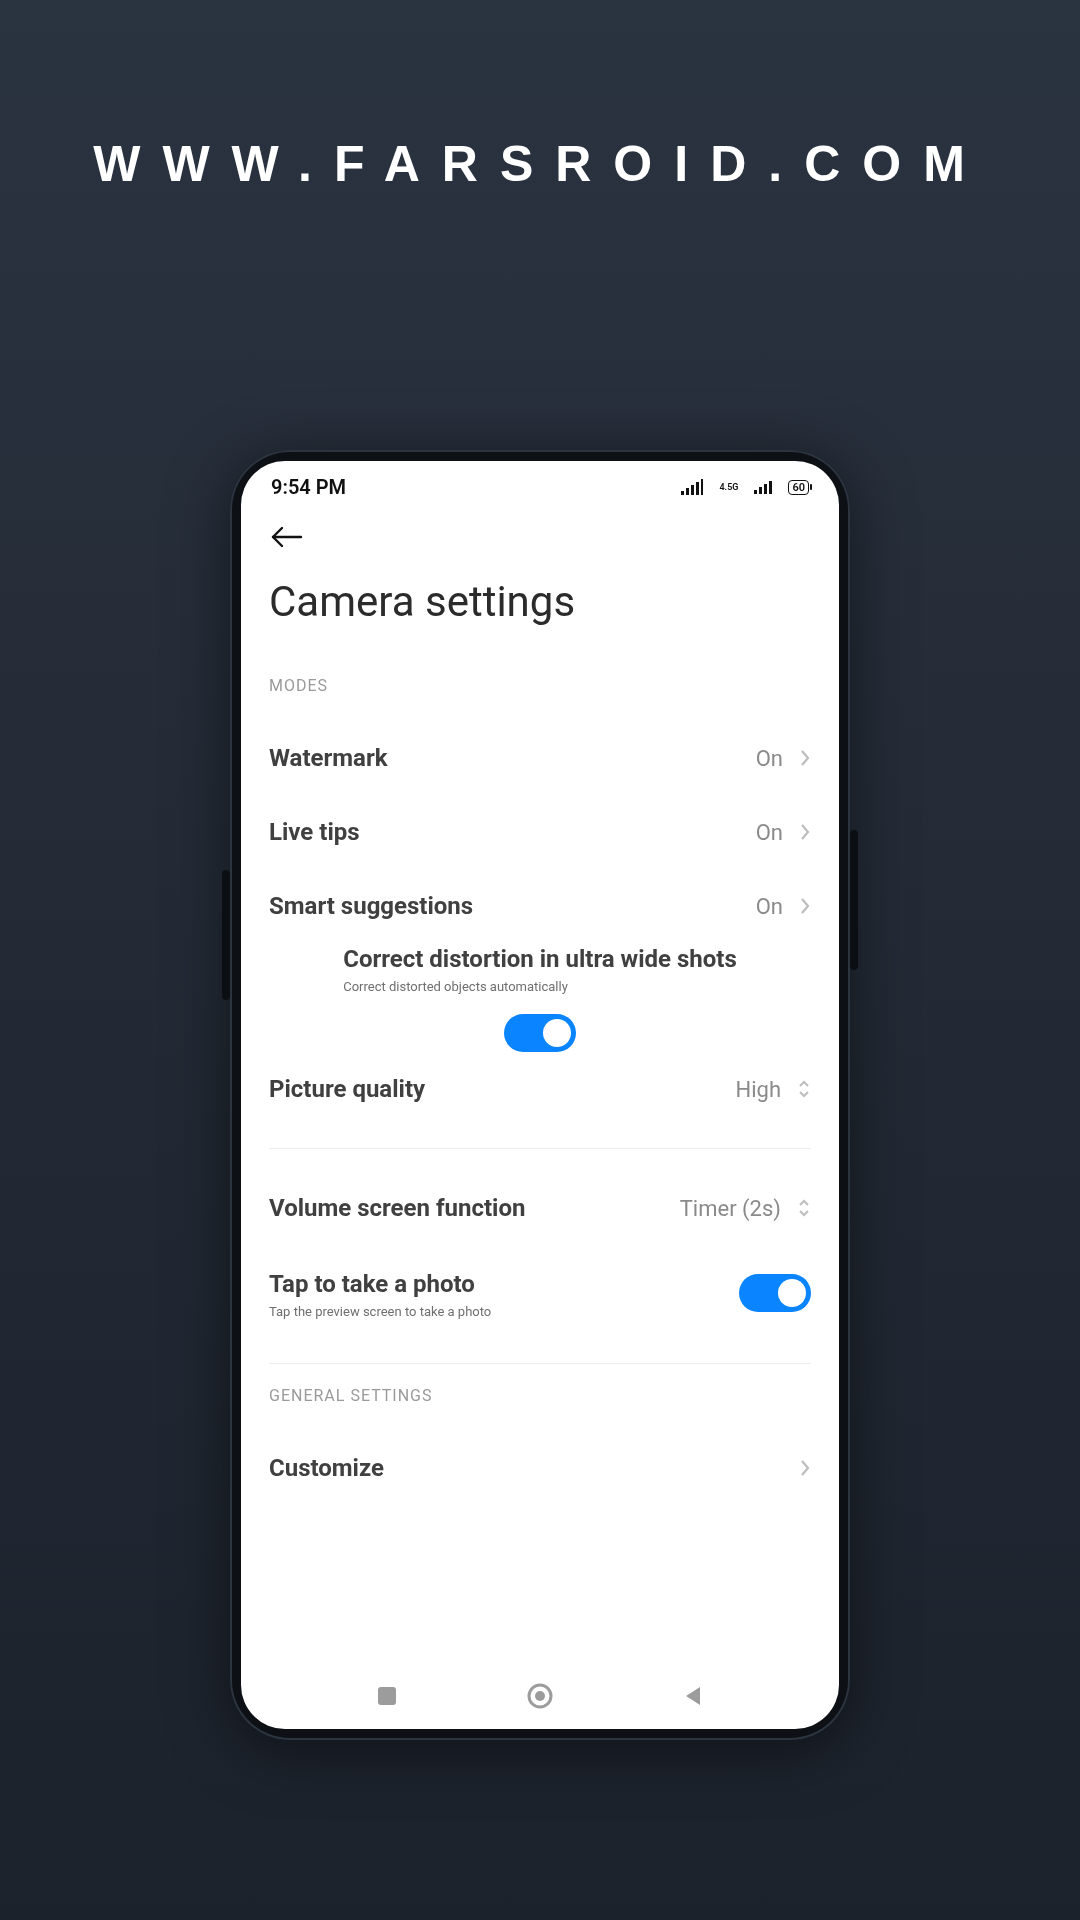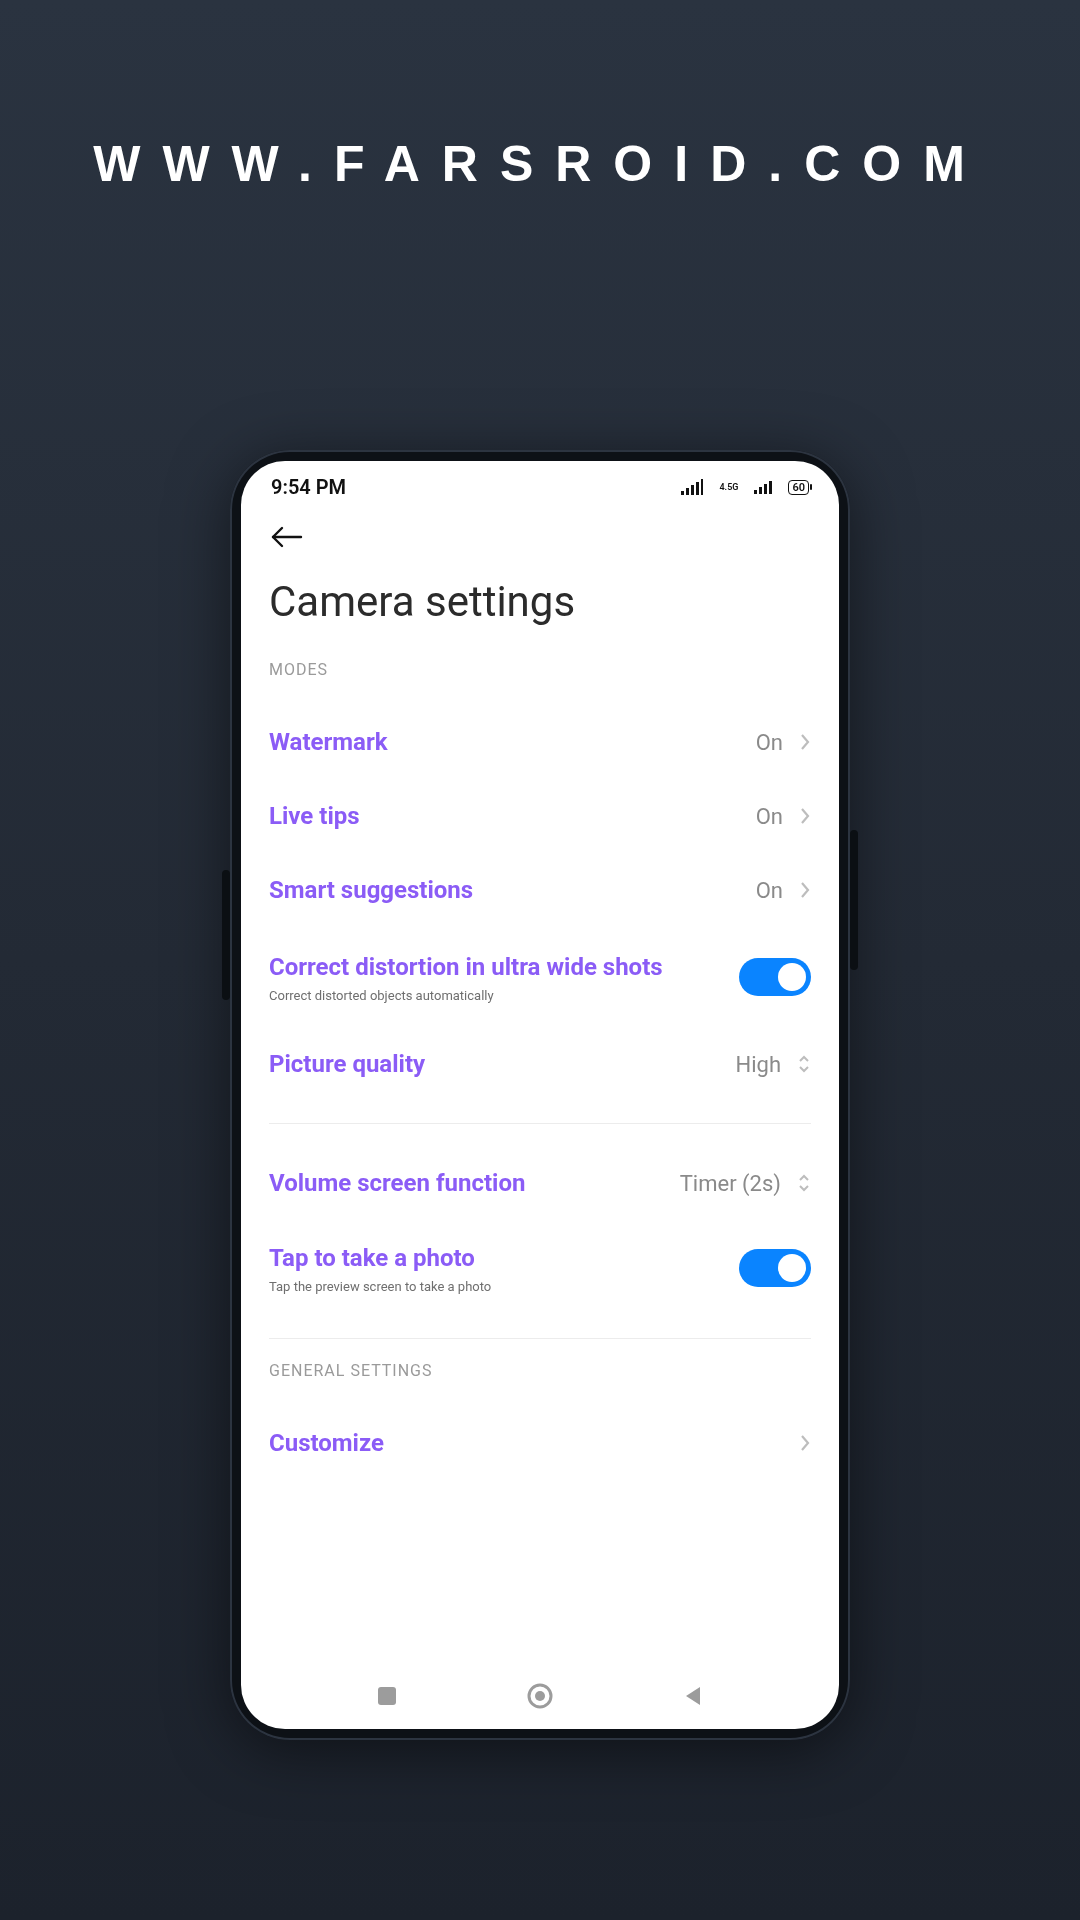--- a/index.html
+++ b/index.html
@@ -95,7 +95,7 @@
     letter-spacing: 1px;
     color: #9a9a9a;
     margin-bottom: 26px;
-    margin-top: 4px;
+    margin-top: 20px;
   }
 
   .row {

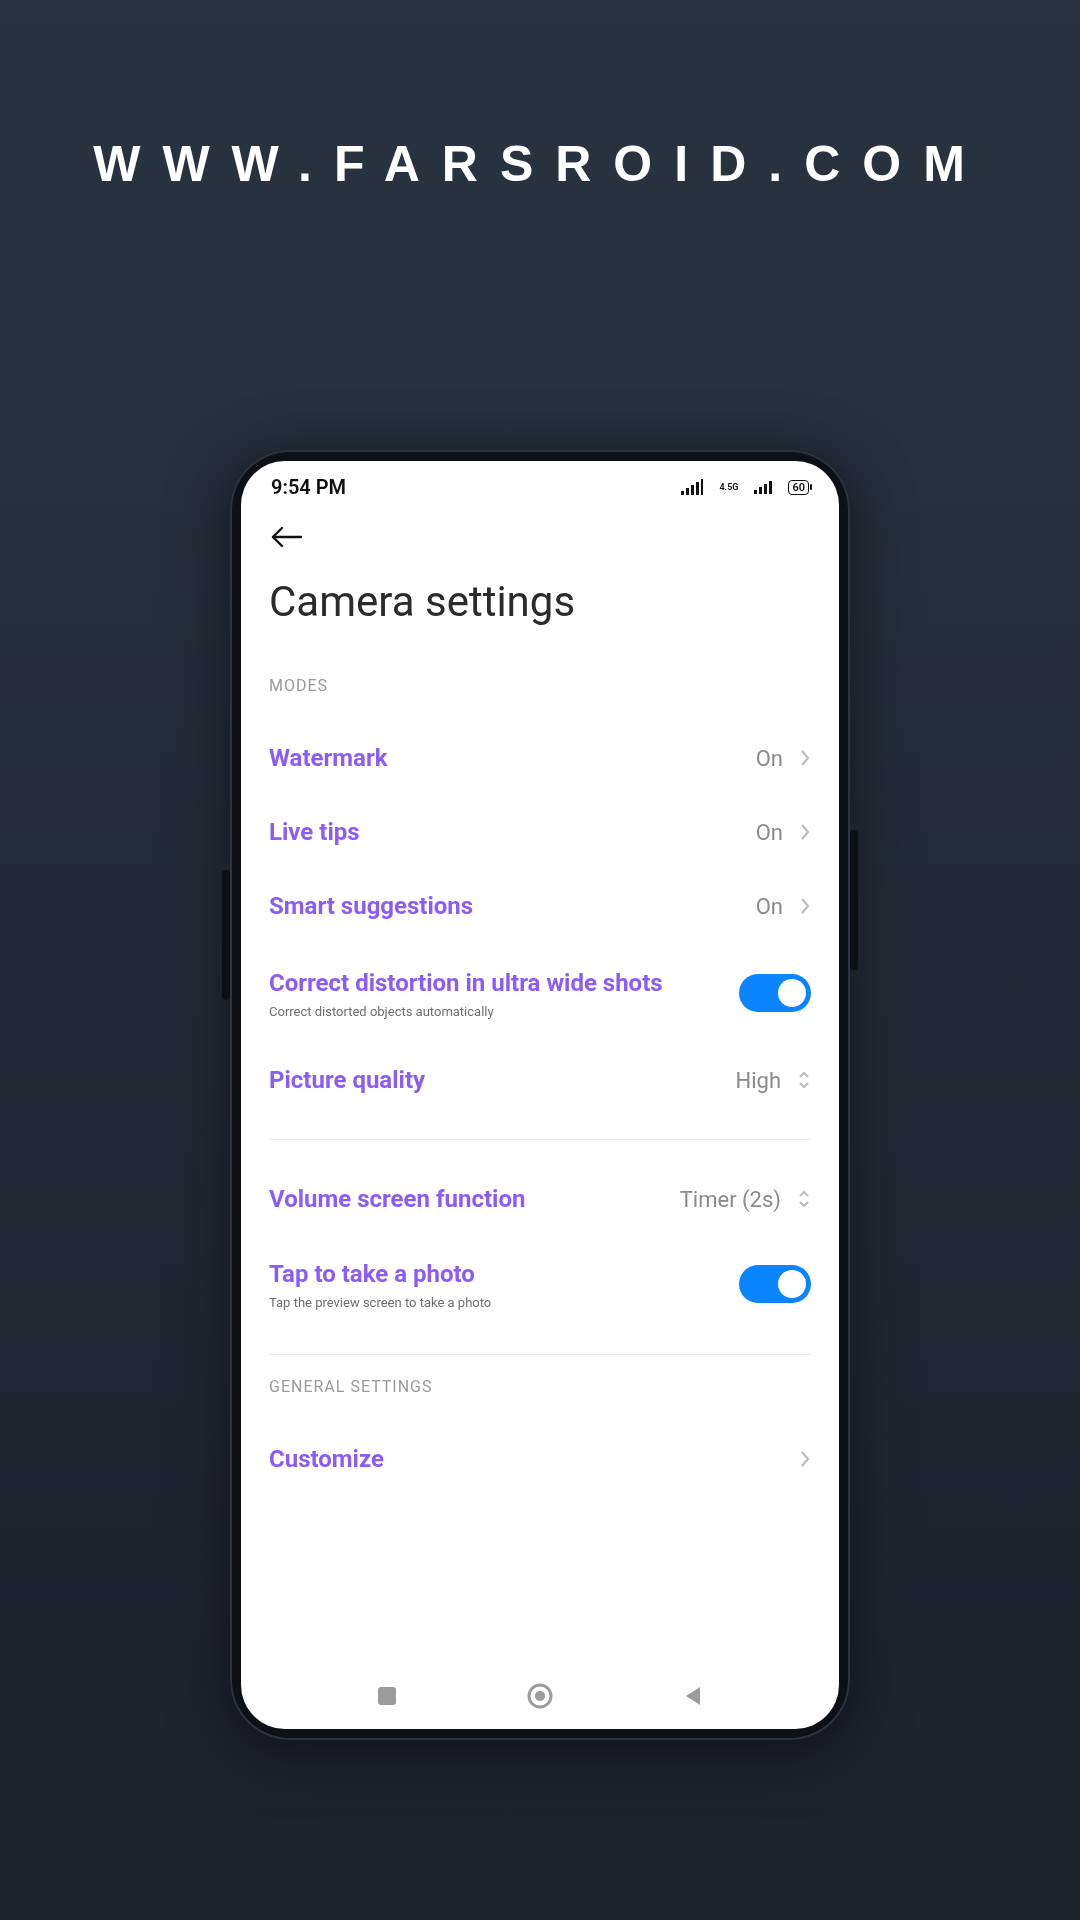--- a/index.html
+++ b/index.html
@@ -109,7 +109,7 @@
   .row .title {
     font-size: 24px;
     font-weight: 700;
-    color: #8b5cf6;
+    color: #404040;
     line-height: 1.35;
   }
   .row .sub {

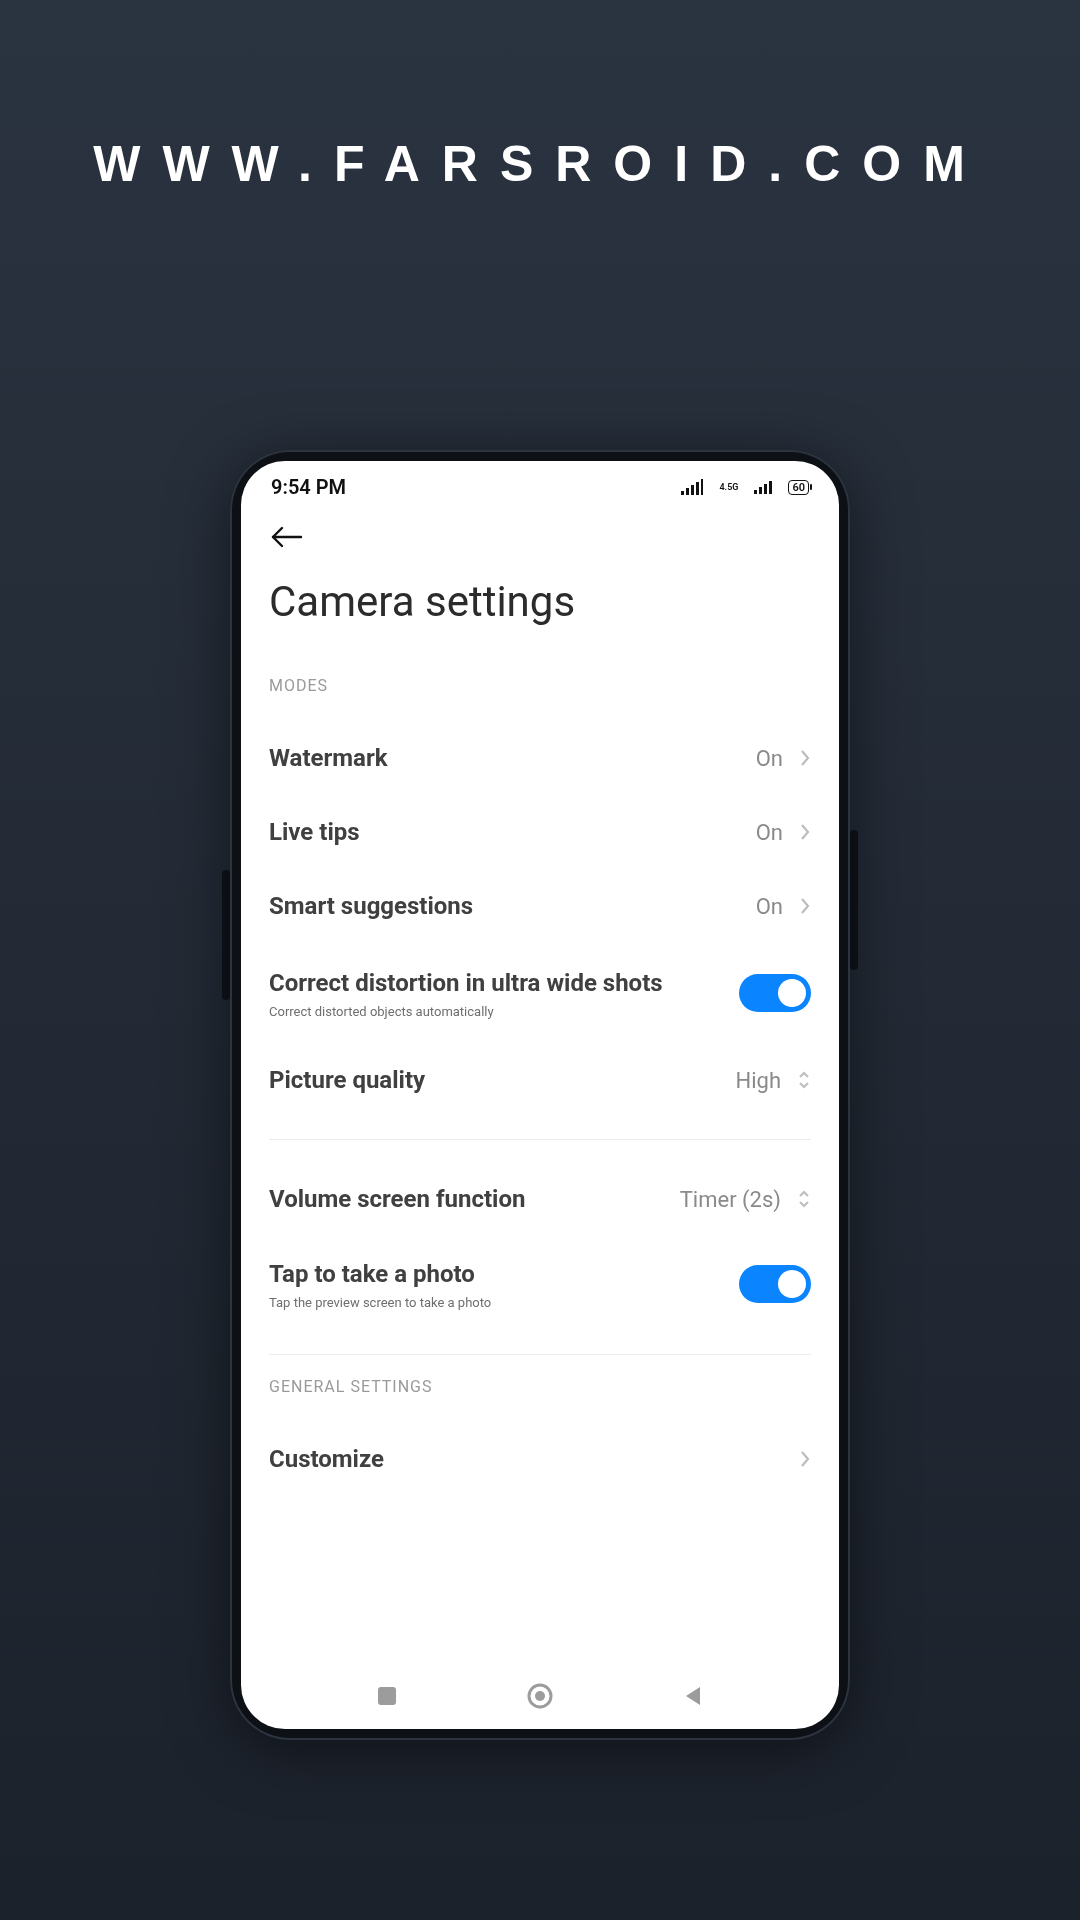--- a/index.html
+++ b/index.html
@@ -242,7 +242,7 @@
         </div>
       </div>
 
-      <div class="row" style="min-height:100px;">
+      <div class="row" style="min-height:100px;flex-direction:column;">
         <div class="left">
           <div class="title">Correct distortion in ultra wide shots</div>
           <div class="sub">Correct distorted objects automatically</div>

